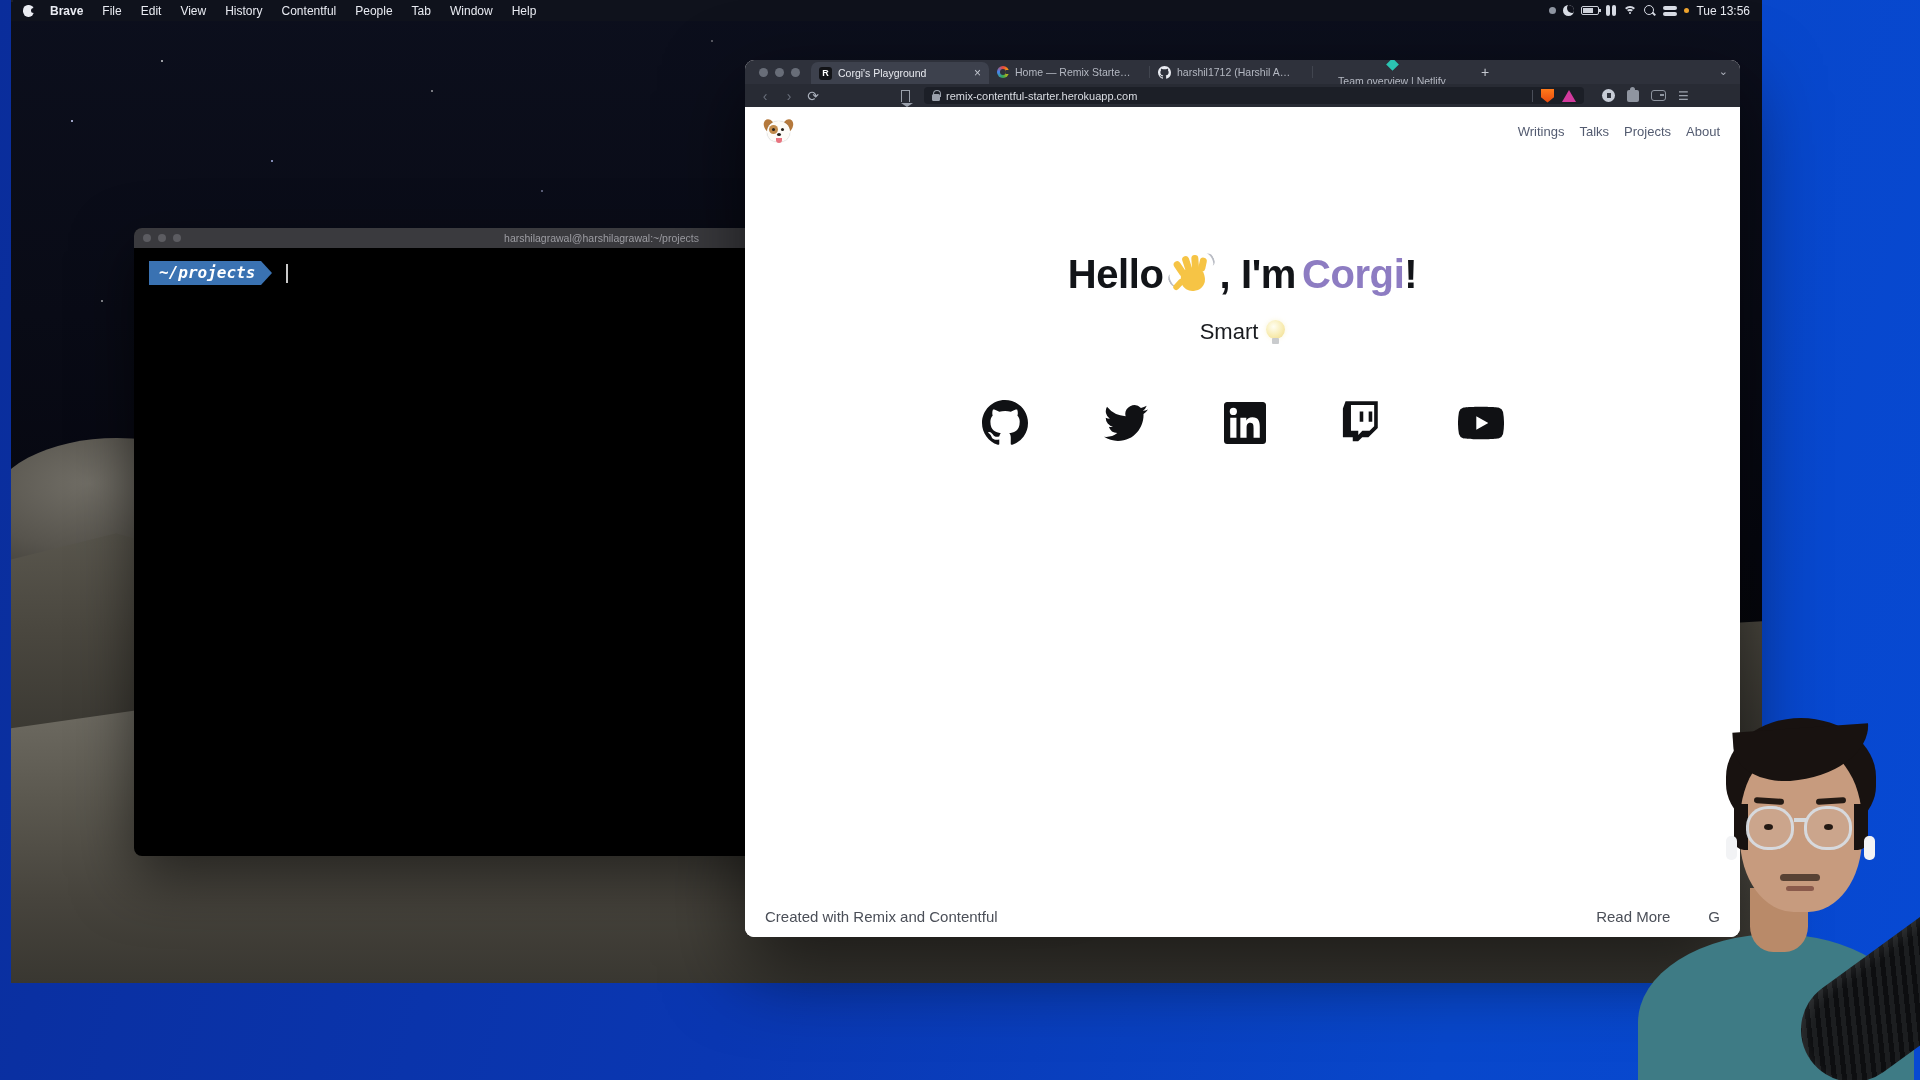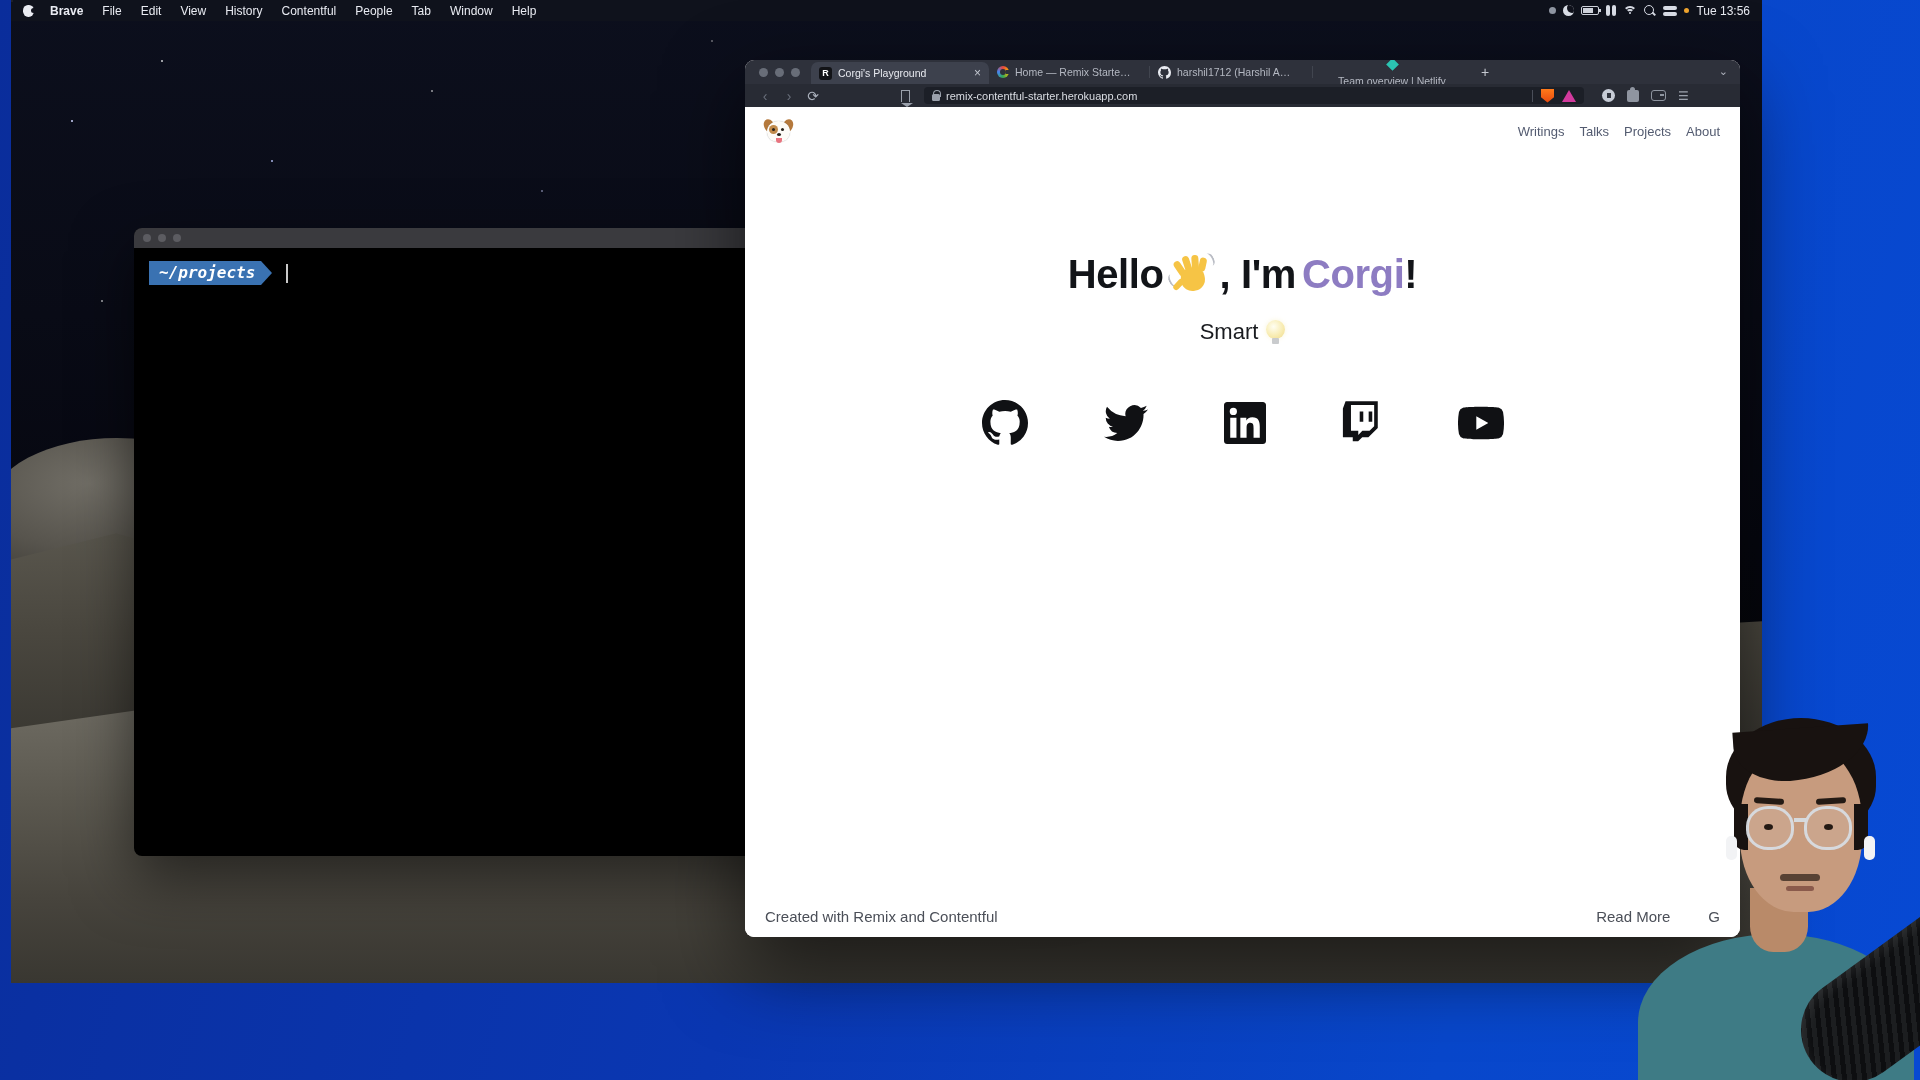--- a/index.html
+++ b/index.html
@@ -249,6 +249,7 @@
           <i></i>
           <i></i>
         </span>
+      <span class="term-title">harshilagrawal@harshilagrawal:~/projects</span>
     </div>
     <div class="term-body">
       <div class="prompt-row">

